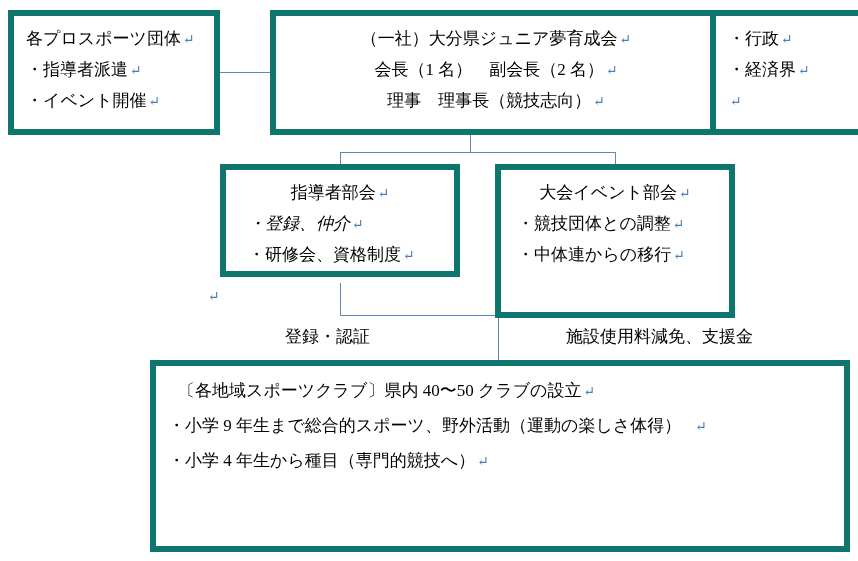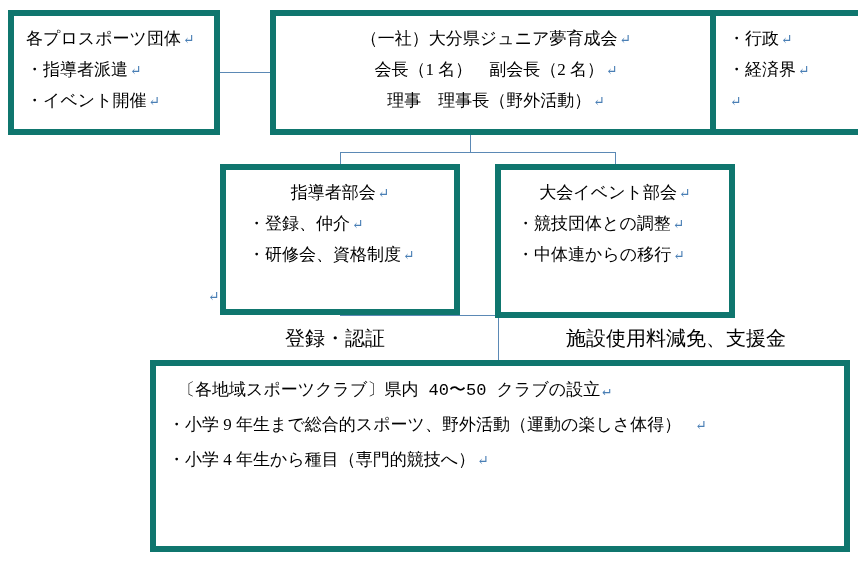--- a/index.html
+++ b/index.html
@@ -93,7 +93,7 @@
   <div class="box" id="box-center">
     <div class="txt txt-center"><span>（一社）大分県ジュニア夢育成会</span><span class="cr">↵</span></div>
     <div class="txt txt-center"><span>会長（1 名）　副会長（2 名）</span><span class="cr">↵</span></div>
-    <div class="txt txt-center"><span>理事　理事長（野外活動）</span><span class="cr">↵</span></div>
+    <div class="txt txt-center"><span>理事　理事長（競技志向）</span><span class="cr">↵</span></div>
   </div>
 
   <div class="box" id="box-admin">

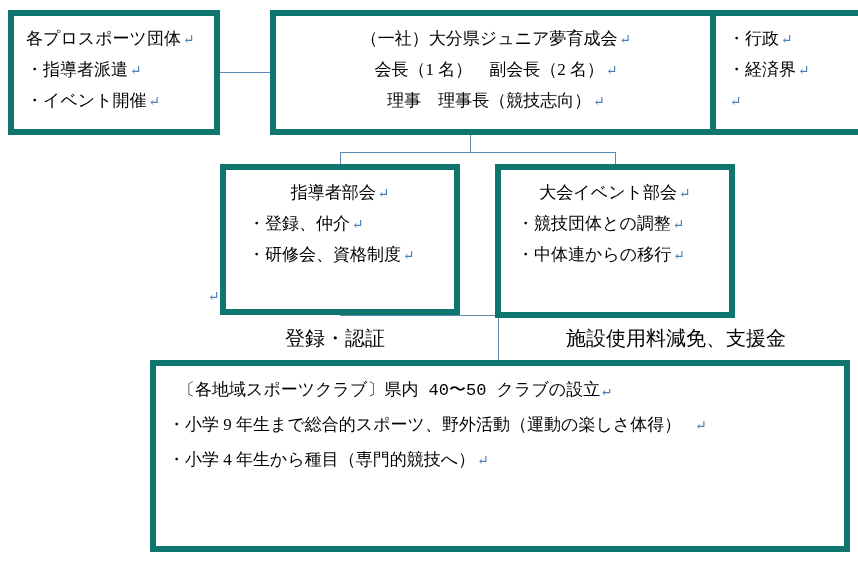--- a/index.html
+++ b/index.html
@@ -58,7 +58,7 @@
   #box-pro      { left: 8px;   top: 10px;  width: 212px; height: 125px; }
   #box-center   { left: 270px; top: 10px;  width: 452px; height: 125px; }
   #box-admin    { left: 710px; top: 10px;  width: 163px; height: 125px; }
-  #box-leader   { left: 220px; top: 164px; width: 240px; height: 151px; }
+  #box-leader   { left: 220px; top: 164px; width: 240px; height: 113px; }
   #box-event    { left: 495px; top: 164px; width: 240px; height: 154px; }
   #box-club     { left: 150px; top: 360px; width: 700px; height: 192px; }
 

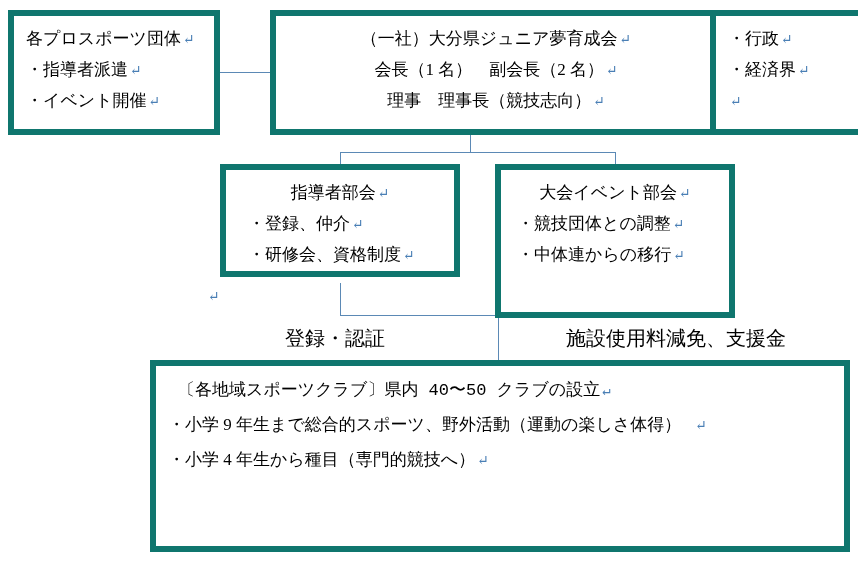--- a/index.html
+++ b/index.html
@@ -104,7 +104,7 @@
 
   <div class="box" id="box-leader">
     <div class="txt txt-center"><span>指導者部会</span><span class="cr">↵</span></div>
-    <div class="txt" style="padding-left:10px;"><span>・登録、仲介</span><span class="cr">↵</span></div>
+    <div class="txt" style="padding-left:10px;font-style:italic;"><span>・登録、仲介</span><span class="cr">↵</span></div>
     <div class="txt" style="padding-left:10px;"><span>・研修会、資格制度</span><span class="cr">↵</span></div>
   </div>
 

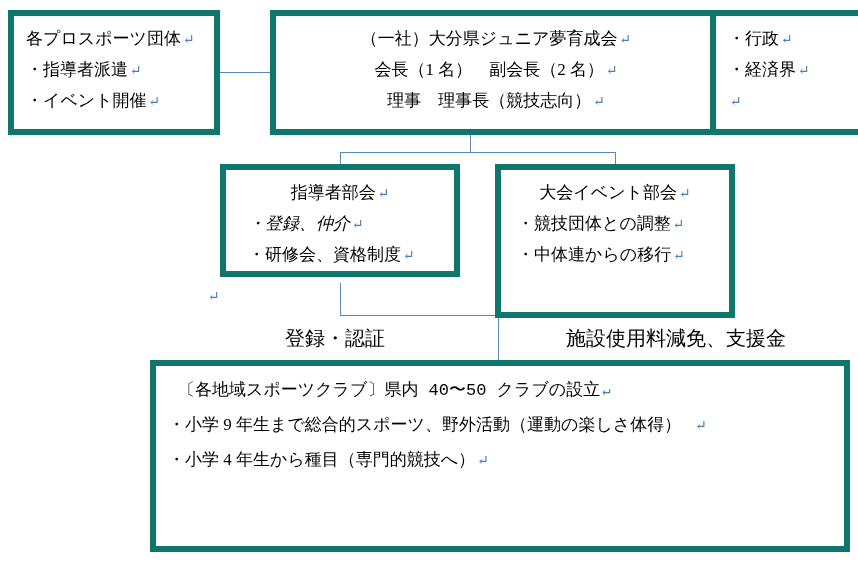--- a/index.html
+++ b/index.html
@@ -46,7 +46,7 @@
   }
   .label {
     position: absolute;
-    font-size: 20px;
+    font-size: 17px;
     white-space: nowrap;
   }
   .standalone-cr {

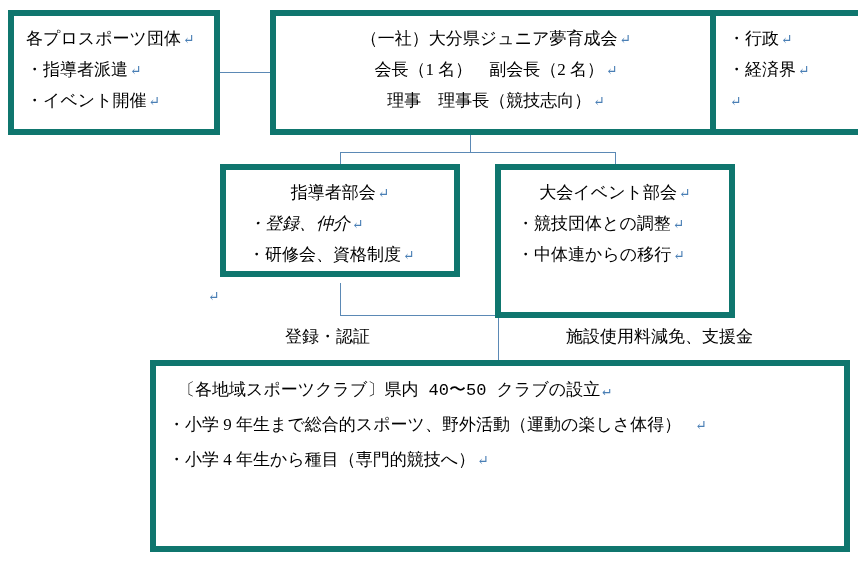--- a/index.html
+++ b/index.html
@@ -64,7 +64,7 @@
 
   #box-center .txt { text-align: center; }
   #box-club .txt { line-height: 34px; font-size: 17px; }
-  #box-club .indent { padding-left: 10px; font-family: Liberation Mono, monospace; }
+  #box-club .indent { padding-left: 10px; }
 </style>
 </head>
 <body>

